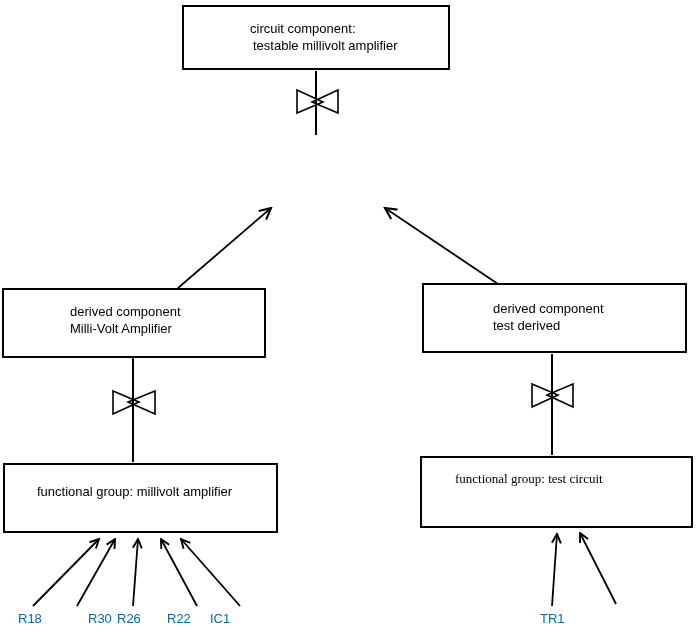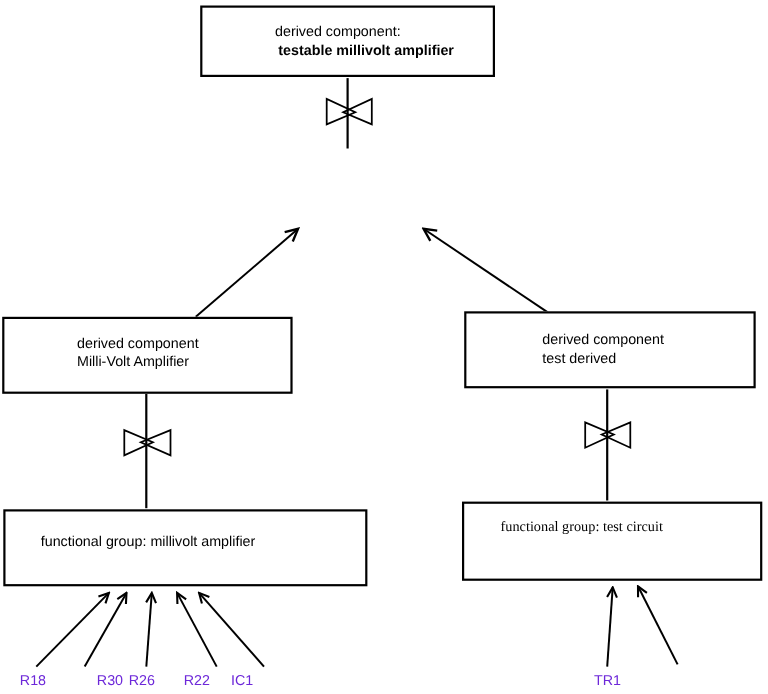--- a/index.html
+++ b/index.html
@@ -88,7 +88,7 @@
   </svg>
 
   <div class="node" style="left:182px; top:5px; width:268px; height:65px; padding:13px 4px 0 66px;">
-    <div>derived component:</div>
+    <div>circuit component:</div>
     <div class="indent2">testable millivolt amplifier</div>
   </div>
 

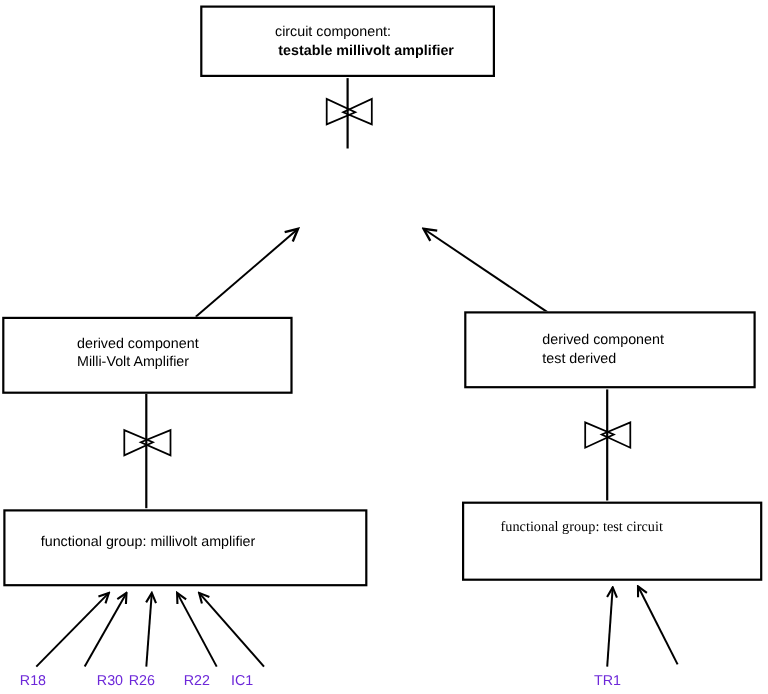--- a/index.html
+++ b/index.html
@@ -32,7 +32,7 @@
     line-height: 17px;
     white-space: nowrap;
   }
-  .node .indent2 { text-indent: 3px; font-weight: bold; }
+  .node .indent2 { text-indent: 3px; }
   .leaf-label {
     position: absolute;
     color: #6d28d9;

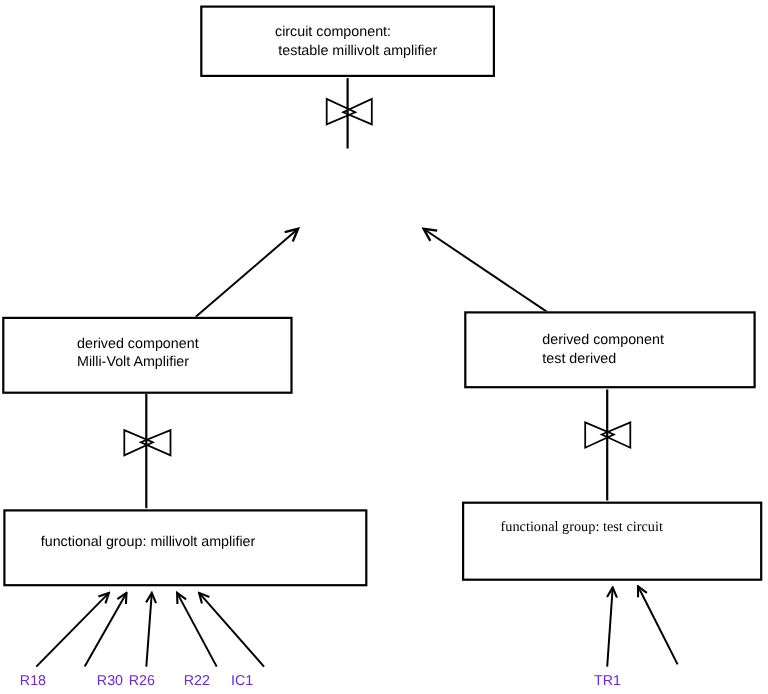--- a/index.html
+++ b/index.html
@@ -103,7 +103,7 @@
     <div>test derived</div>
   </div>
 
-  <div class="node" style="left:3px; top:463px; width:331px; height:70px; padding:18px 4px 0 32px;">
+  <div class="node" style="left:3px; top:463px; width:275px; height:70px; padding:18px 4px 0 32px;">
     <div>functional group: millivolt amplifier</div>
   </div>
 

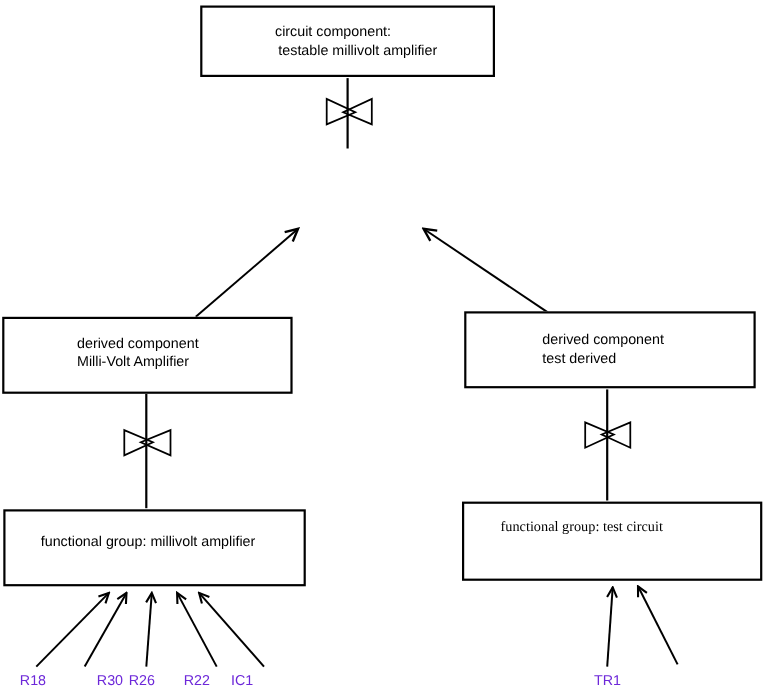--- a/index.html
+++ b/index.html
@@ -35,7 +35,7 @@
   .node .indent2 { text-indent: 3px; }
   .leaf-label {
     position: absolute;
-    color: #6d28d9;
+    color: #0369a1;
     font-size: 13px;
     line-height: 15px;
     white-space: nowrap;

